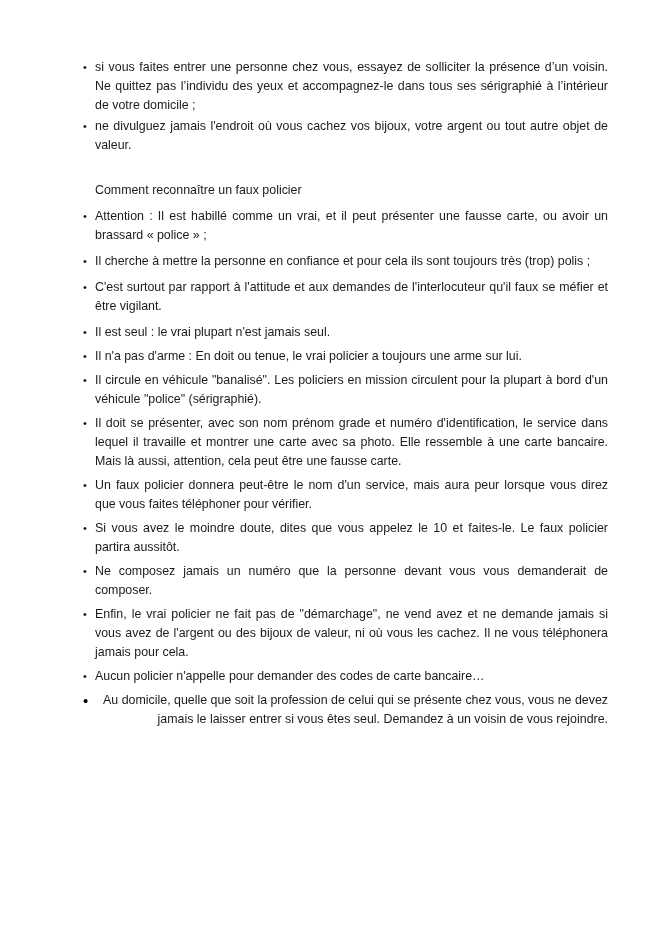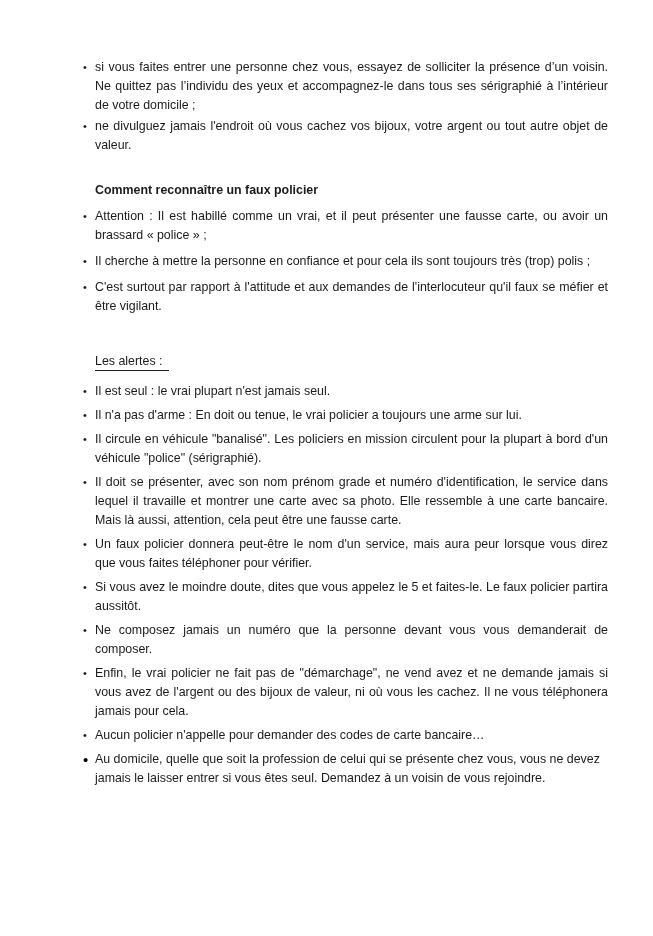--- a/index.html
+++ b/index.html
@@ -60,7 +60,7 @@
     margin: 26px 0 7px 0;
     padding-left: 12px;
     font-size: 12.4px;
-    font-weight: bold;
+    font-weight: normal;
     line-height: 19px;
   }
   .heading-underline {

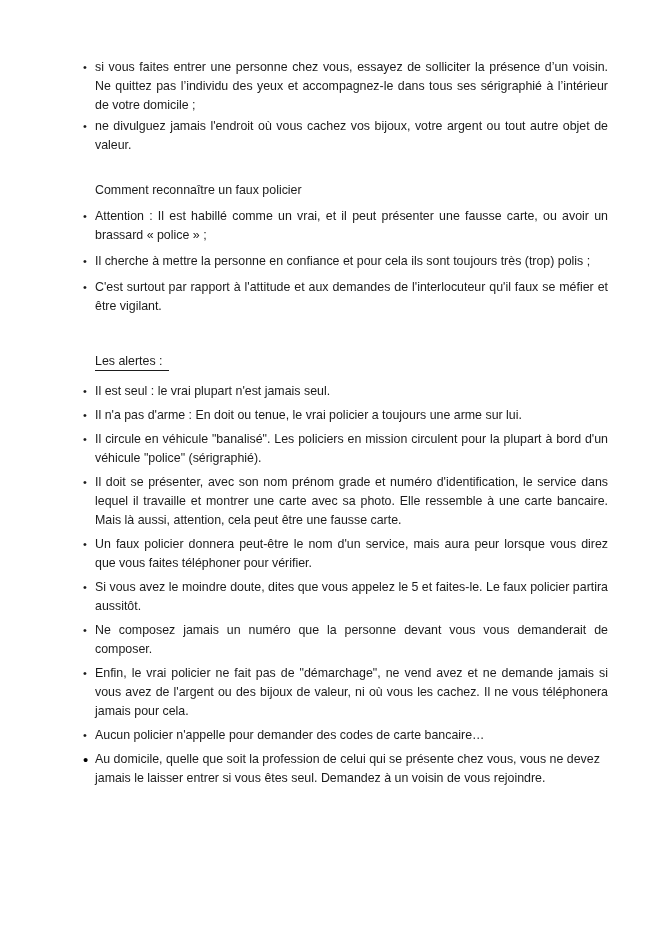--- a/index.html
+++ b/index.html
@@ -113,9 +113,6 @@
       </li>
     </ul>
 
-  <div class="heading-underline">
-    <span class="ul-text">Les alertes :</span>
-  </div>
 
   <ul class="list spaced-5">
 

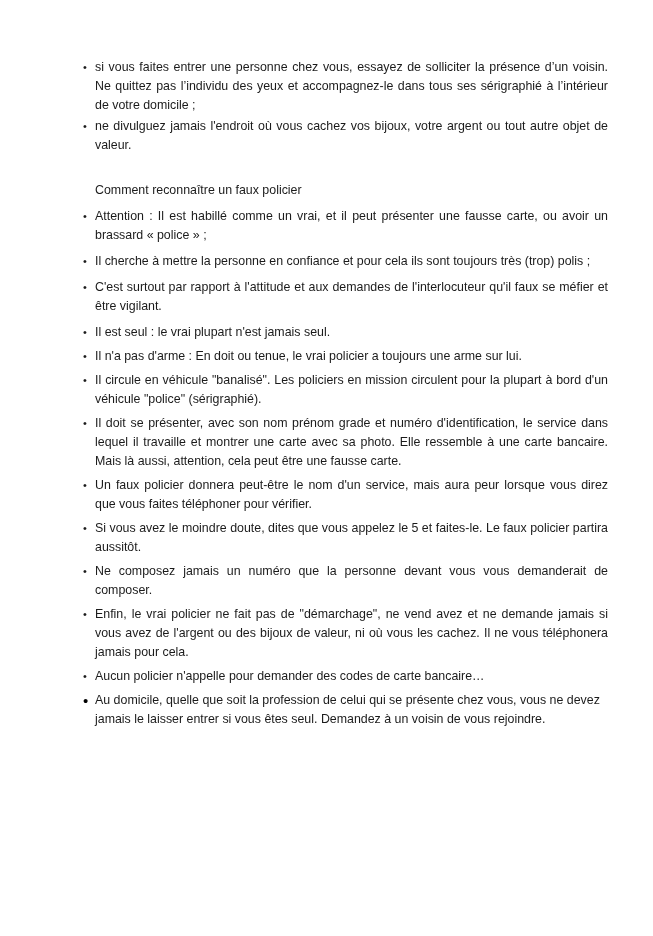--- a/index.html
+++ b/index.html
@@ -143,7 +143,7 @@
 
       <li>
         <span class="bullet">•</span>
-        <span class="item-text">Si vous avez le moindre doute, dites que vous appelez le 5 et faites-le. Le faux policier partira aussitôt.</span>
+        <span class="item-text">Si vous avez le moindre doute, dites que vous appelez le 10 et faites-le. Le faux policier partira aussitôt.</span>
       </li>
 
       <li>

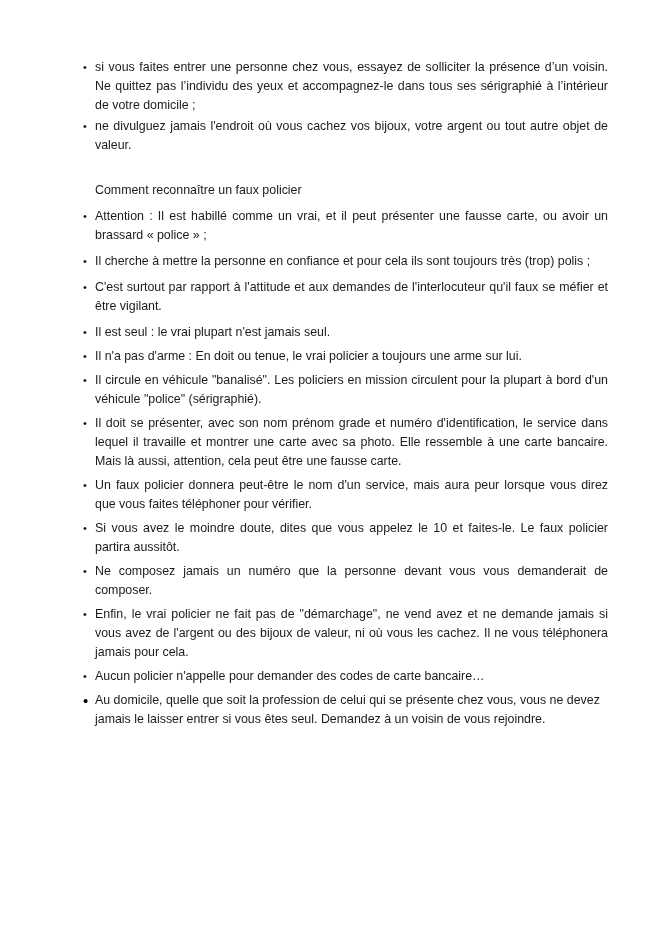--- a/index.html
+++ b/index.html
@@ -54,7 +54,7 @@
     text-align: justify;
   }
   .item-text.no-justify {
-    text-align: left;
+    text-align: right;
   }
   .heading-bold {
     margin: 26px 0 7px 0;

